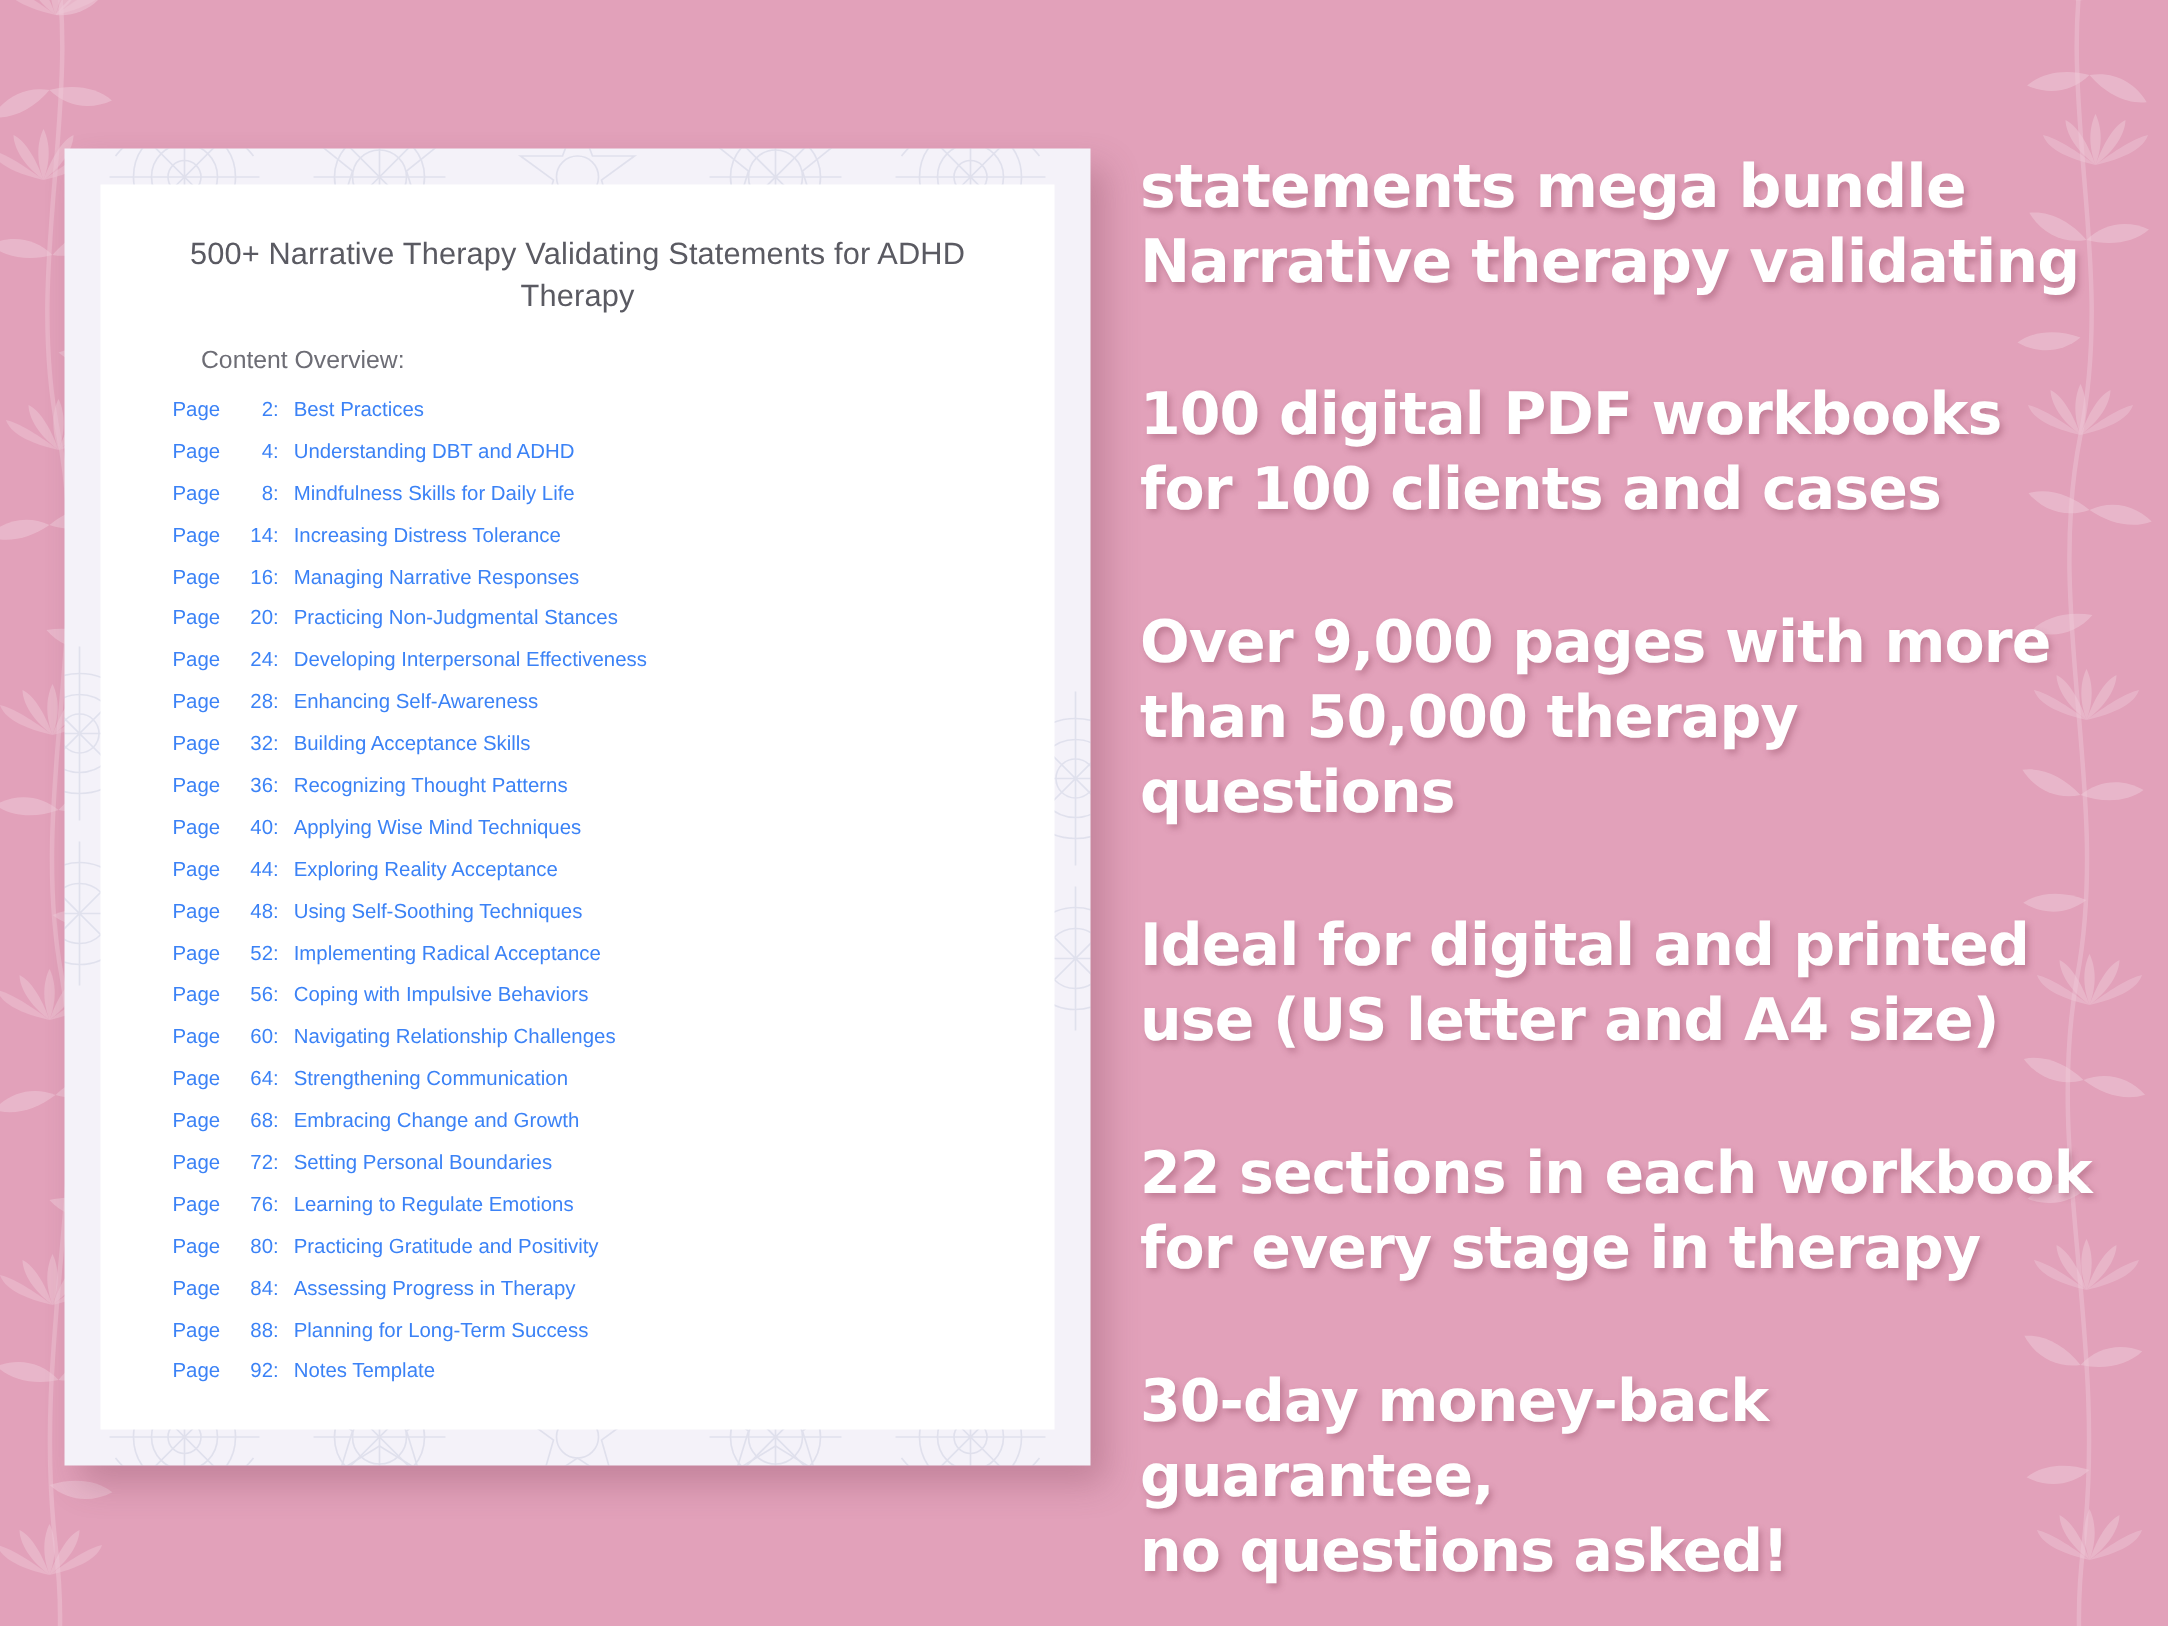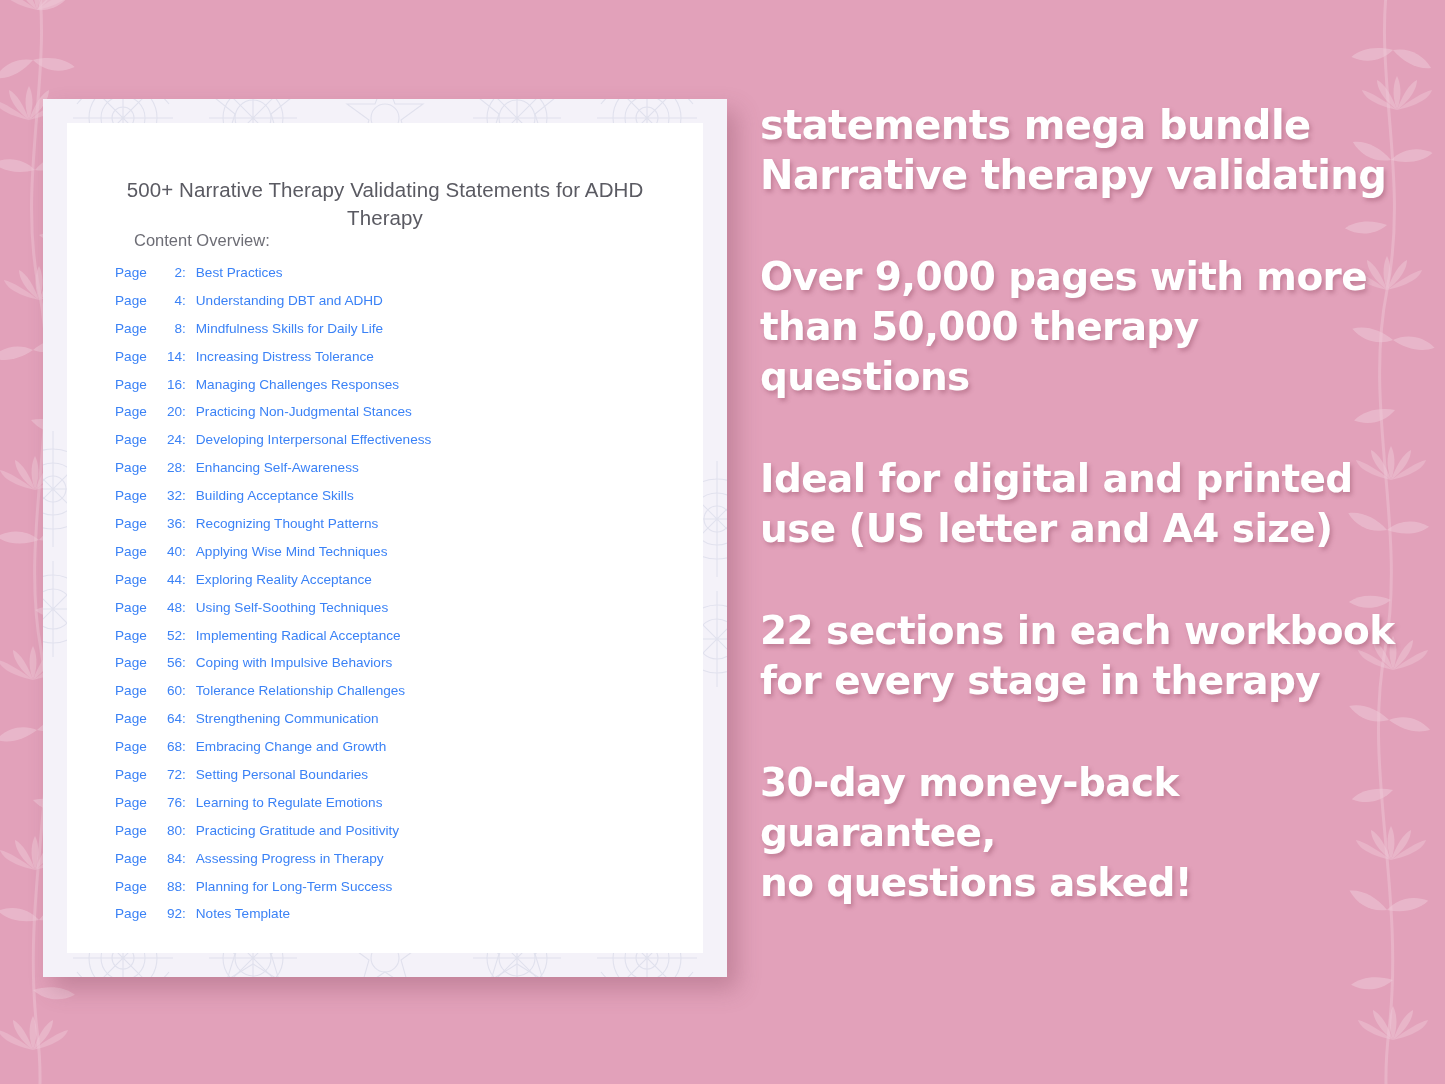--- a/index.html
+++ b/index.html
@@ -77,7 +77,6 @@
     color: #5a5a62;
     letter-spacing: 0.1px;
     font-weight: 400;
-    margin-top: 20px;
   }
 
   .content-overview {

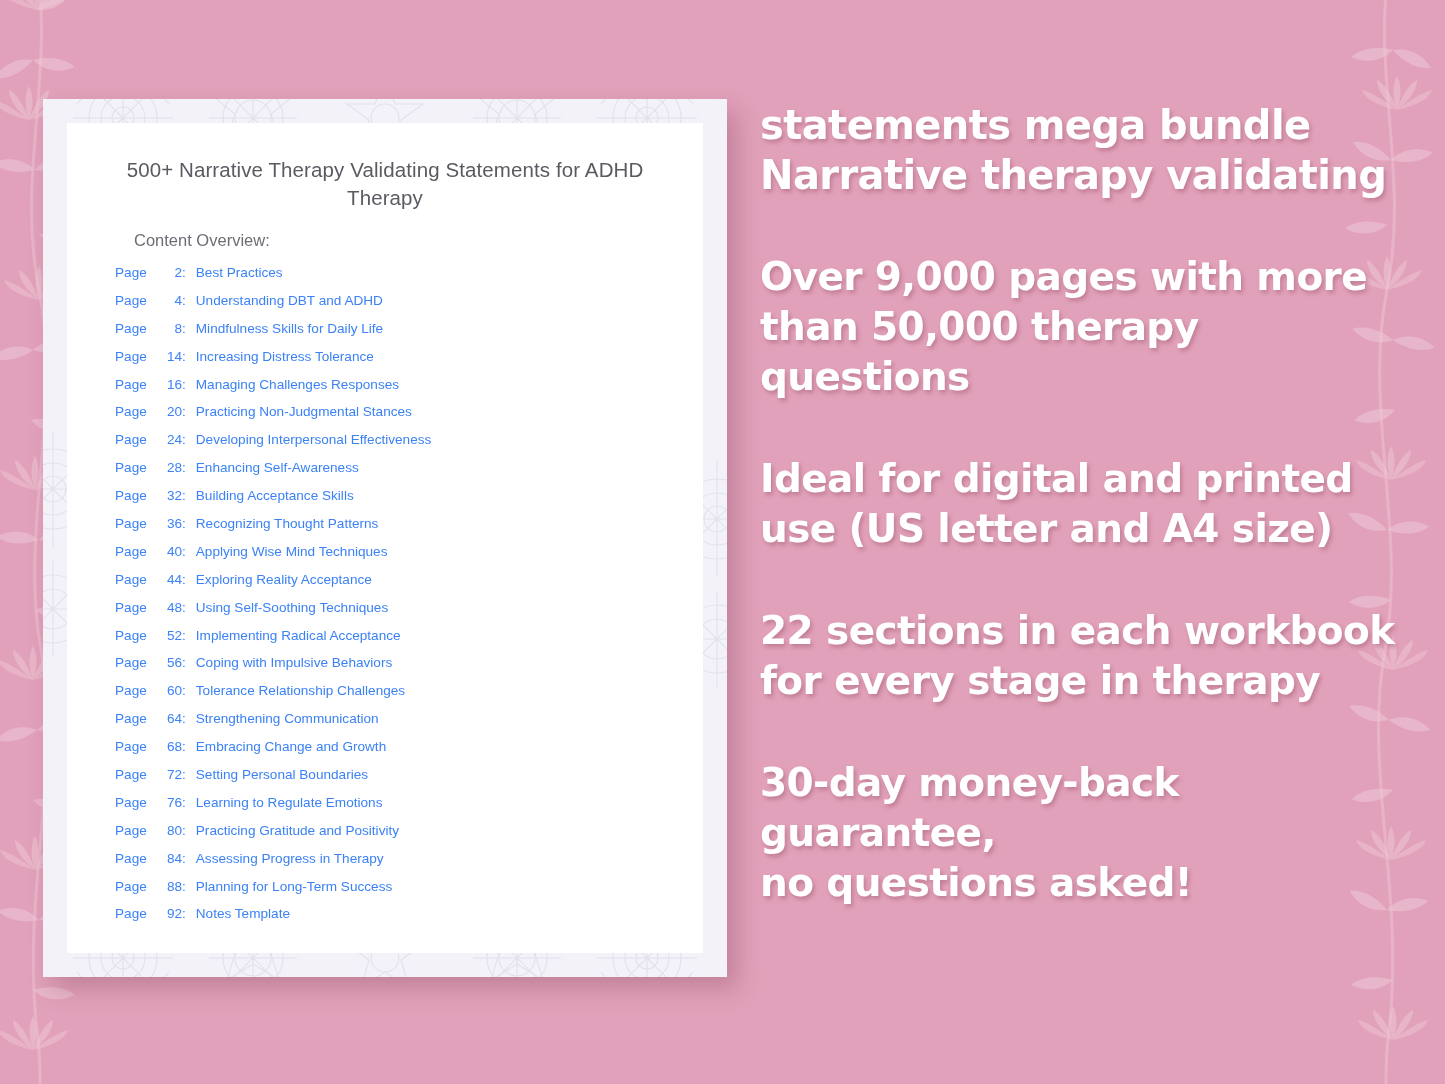--- a/index.html
+++ b/index.html
@@ -583,6 +583,10 @@
       <div class="bullet b1">
         <span class="ln">statements mega bundle</span>
         <span class="ln">Narrative therapy validating</span>
+      </div>
+      <div class="bullet b2">
+        <span class="ln">100 digital PDF workbooks</span>
+        <span class="ln">for 100 clients and cases</span>
       </div>
       <div class="bullet b3">
         <span class="ln">Over 9,000 pages with more</span>

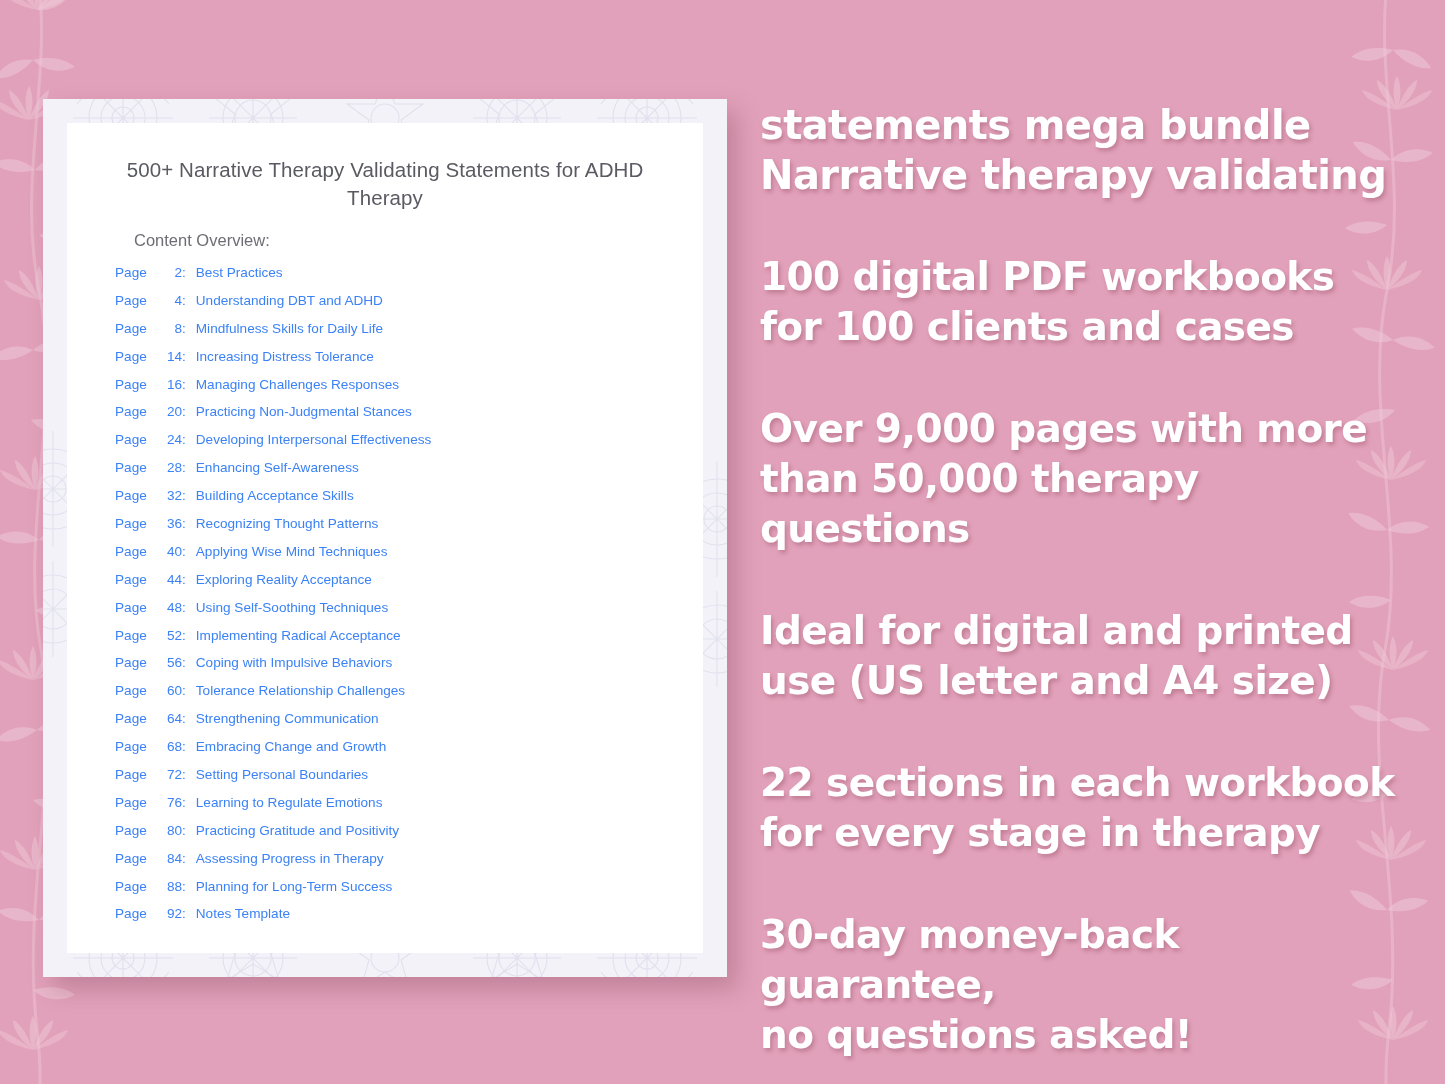--- a/index.html
+++ b/index.html
@@ -459,7 +459,7 @@
             <span class="toc-page">Page</span>
             <span class="toc-num">16</span>
             <span class="toc-colon">:</span>
-            <span class="toc-label">Managing Challenges Responses</span>
+            <span class="toc-label">Managing Narrative Responses</span>
           </div>
           <div class="toc-row">
             <span class="toc-page">Page</span>

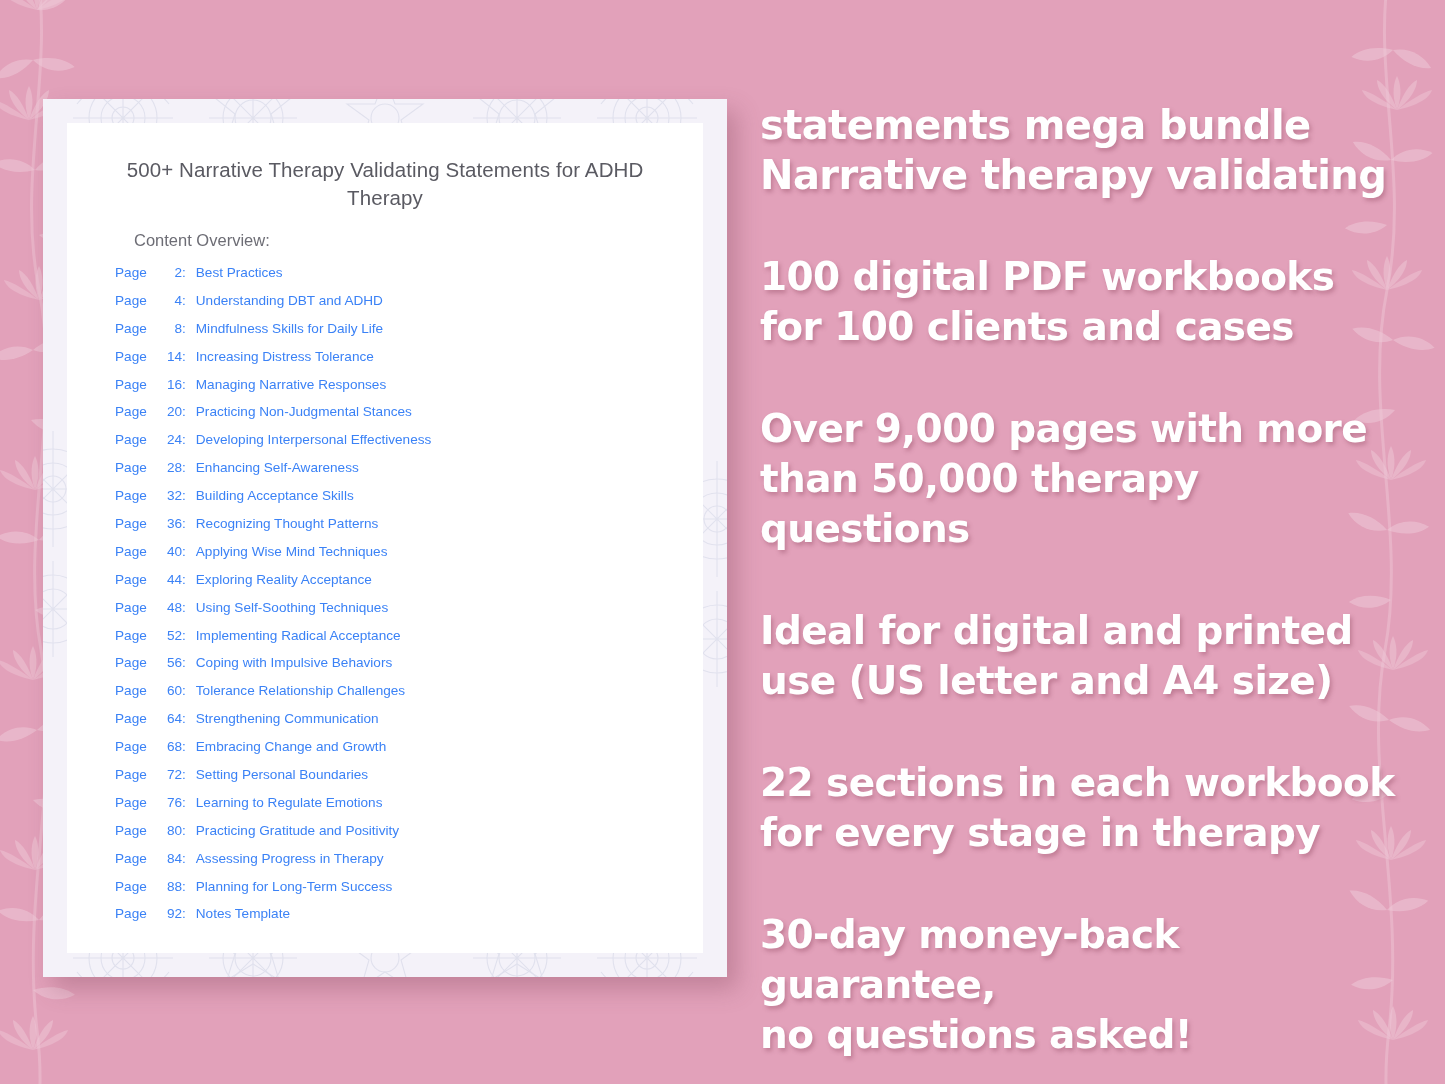--- a/index.html
+++ b/index.html
@@ -525,7 +525,7 @@
             <span class="toc-page">Page</span>
             <span class="toc-num">60</span>
             <span class="toc-colon">:</span>
-            <span class="toc-label">Tolerance Relationship Challenges</span>
+            <span class="toc-label">Navigating Relationship Challenges</span>
           </div>
           <div class="toc-row">
             <span class="toc-page">Page</span>

